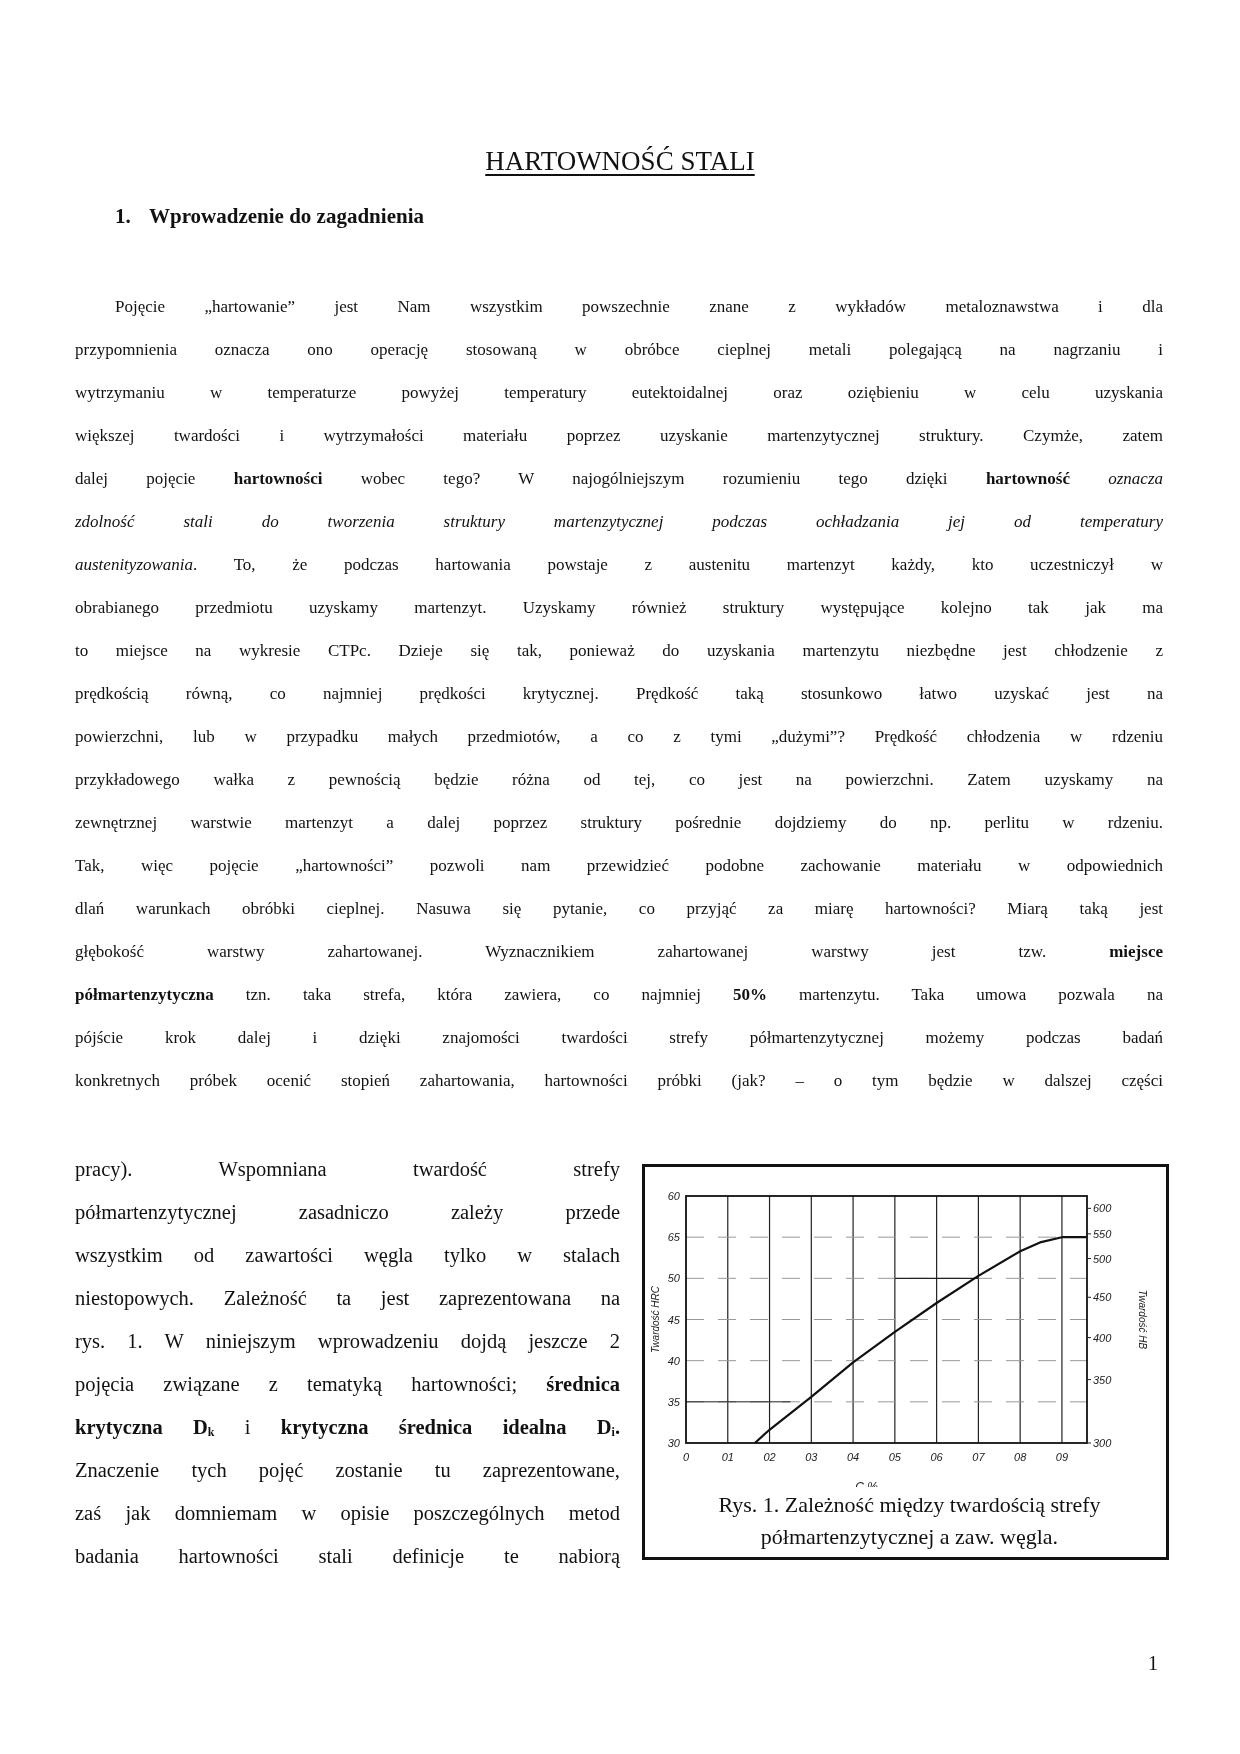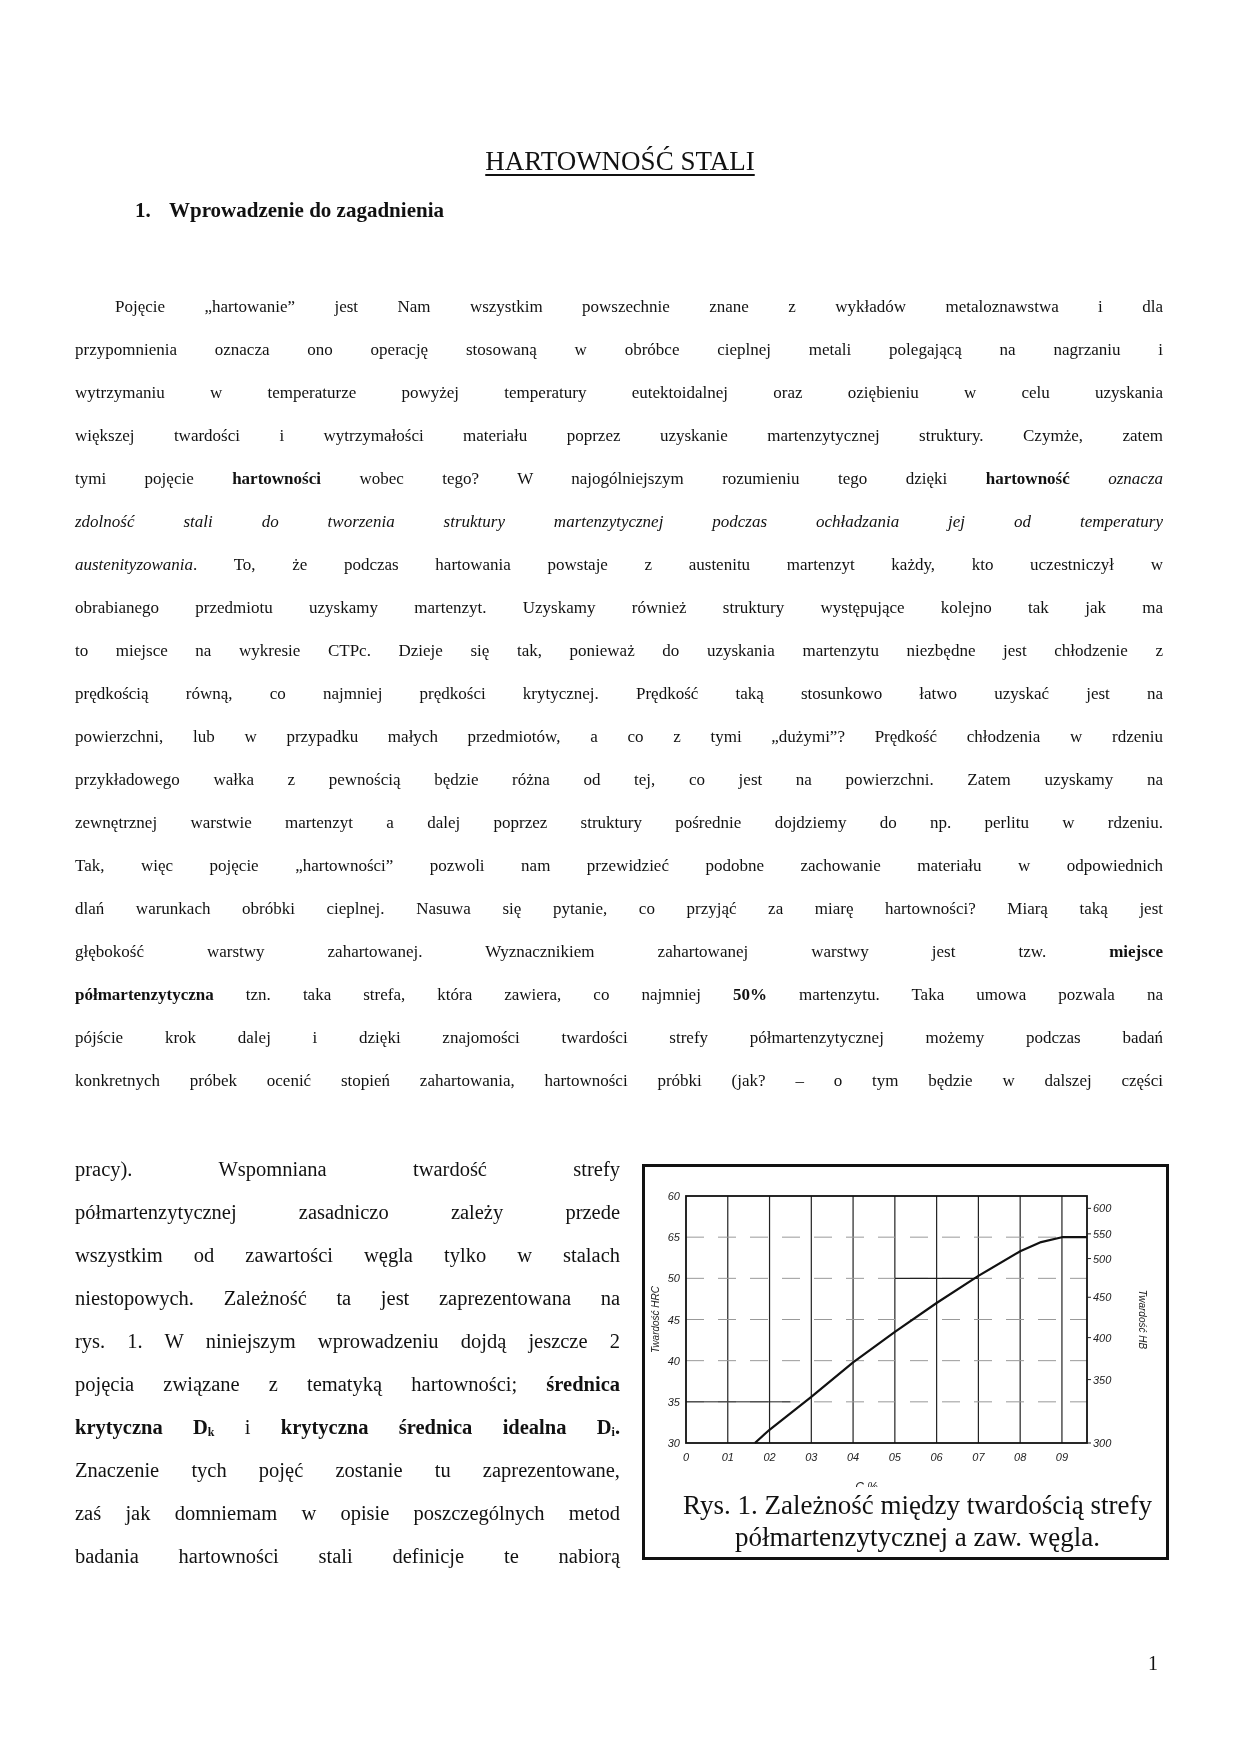--- a/index.html
+++ b/index.html
@@ -8,7 +8,7 @@
   .abs { position: absolute; }
   .title { left: 3px; width: 1240px; top: 146px; text-align: center; font-size: 27px; }
   .title span { text-decoration: underline; text-decoration-thickness: 2px; text-underline-offset: 4px; padding-right: 6px; }
-  .heading { left: 115px; top: 198px; font-size: 21px; font-weight: bold; margin-left: 20px; }
+  .heading { left: 115px; top: 204px; font-size: 21px; font-weight: bold; }
   .heading .num { display: inline-block; width: 34px; }
   .para { left: 75px; width: 1088px; top: 285px; font-size: 17px; line-height: 43px; text-align: justify; }
   .para .line { display: block; height: 43px; white-space: nowrap; text-align: justify; text-align-last: justify; }

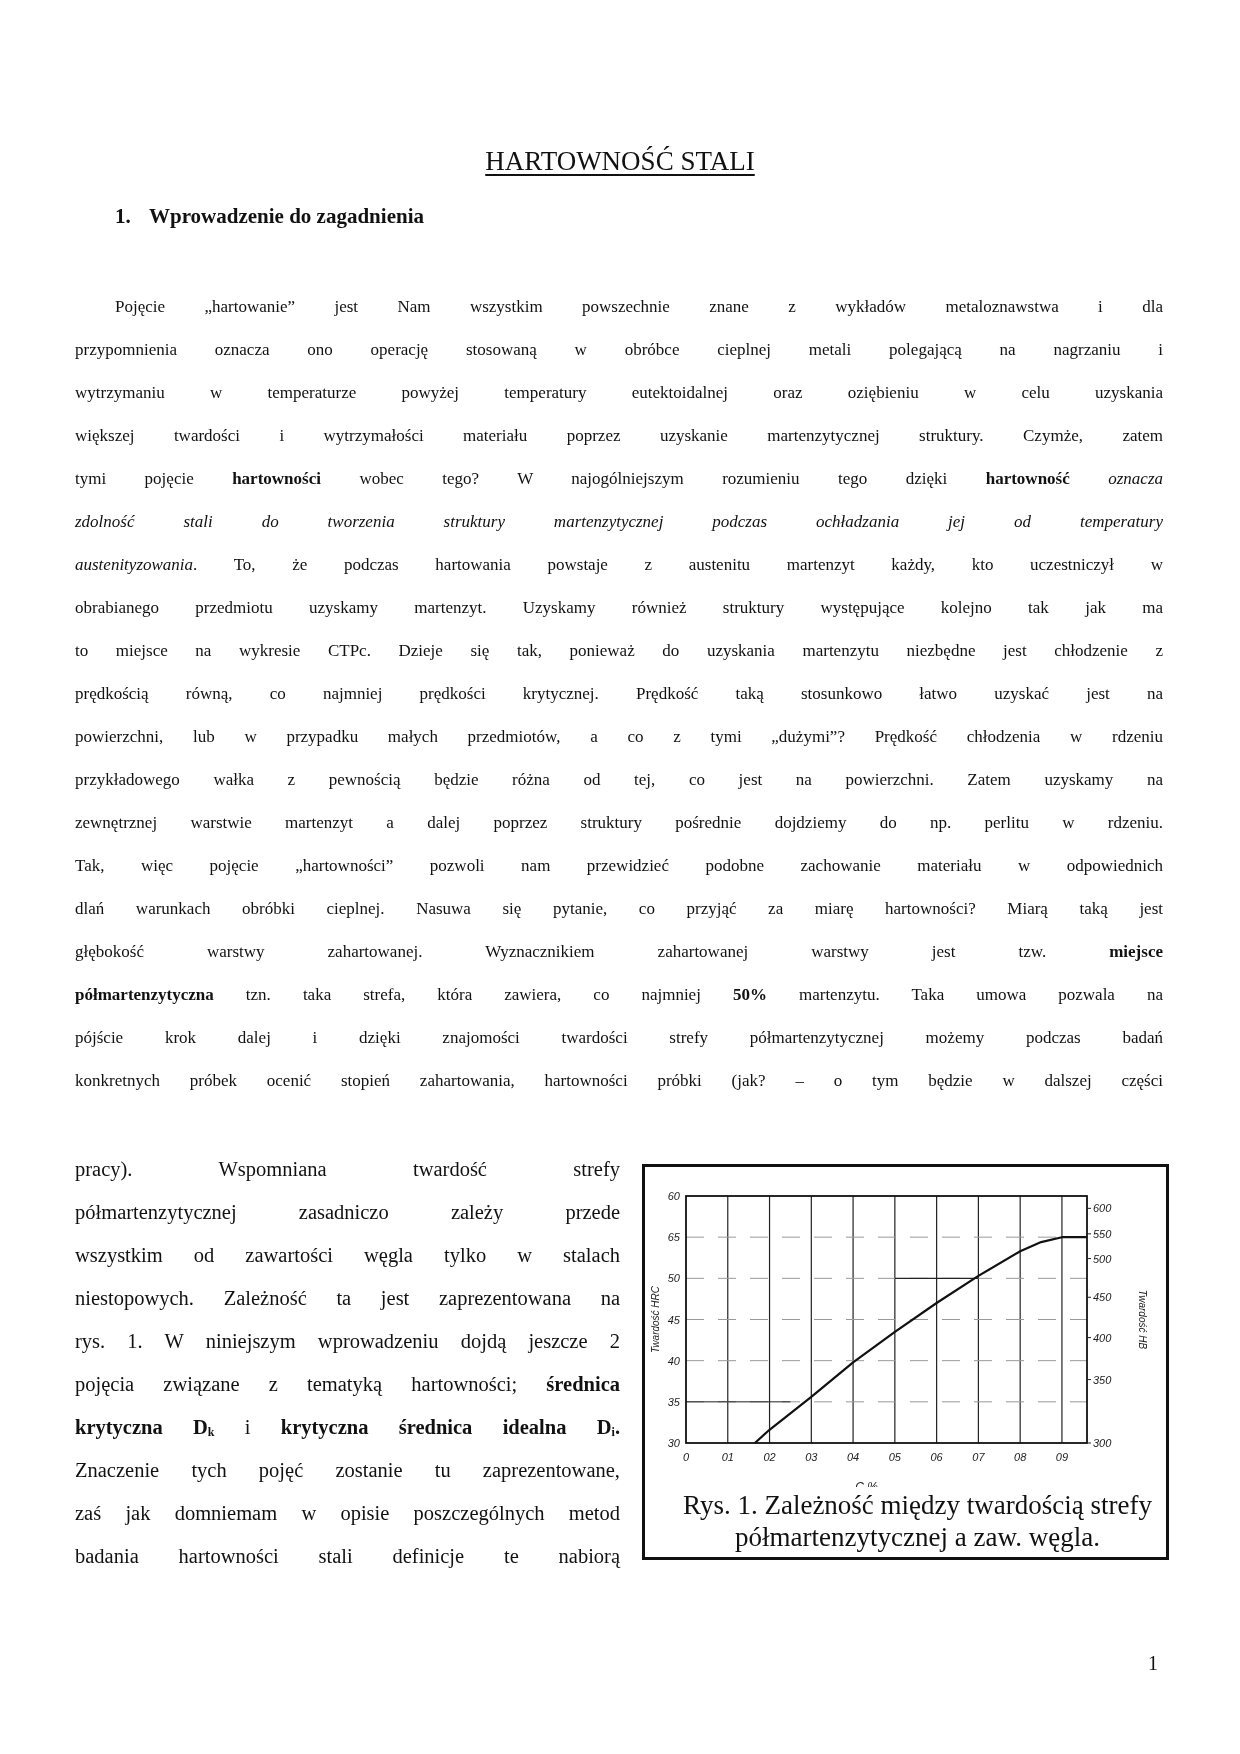--- a/index.html
+++ b/index.html
@@ -40,7 +40,7 @@
     <span class="line"><span class="">przypomnienia oznacza ono operację stosowaną w obróbce cieplnej metali polegającą na nagrzaniu i</span></span>
     <span class="line"><span class="">wytrzymaniu w temperaturze powyżej temperatury eutektoidalnej oraz oziębieniu w celu uzyskania</span></span>
     <span class="line"><span class="">większej twardości i wytrzymałości materiału poprzez uzyskanie martenzytycznej struktury. Czymże, zatem</span></span>
-    <span class="line"><span class="">tymi pojęcie </span><span class="b">hartowności</span><span class=""> wobec tego? W najogólniejszym rozumieniu tego dzięki </span><span class="b u">hartowność</span><span class=""> </span><span class="u i">oznacza</span></span>
+    <span class="line"><span class="">dalej pojęcie </span><span class="b">hartowności</span><span class=""> wobec tego? W najogólniejszym rozumieniu tego dzięki </span><span class="b u">hartowność</span><span class=""> </span><span class="u i">oznacza</span></span>
     <span class="line"><span class="u i">zdolność stali do tworzenia struktury martenzytycznej podczas ochładzania jej od temperatury</span></span>
     <span class="line"><span class="u i">austenityzowania</span><span class="">. To, że podczas hartowania powstaje z austenitu martenzyt każdy, kto uczestniczył w</span></span>
     <span class="line"><span class="">obrabianego przedmiotu uzyskamy martenzyt. Uzyskamy również struktury występujące kolejno tak jak ma</span></span>

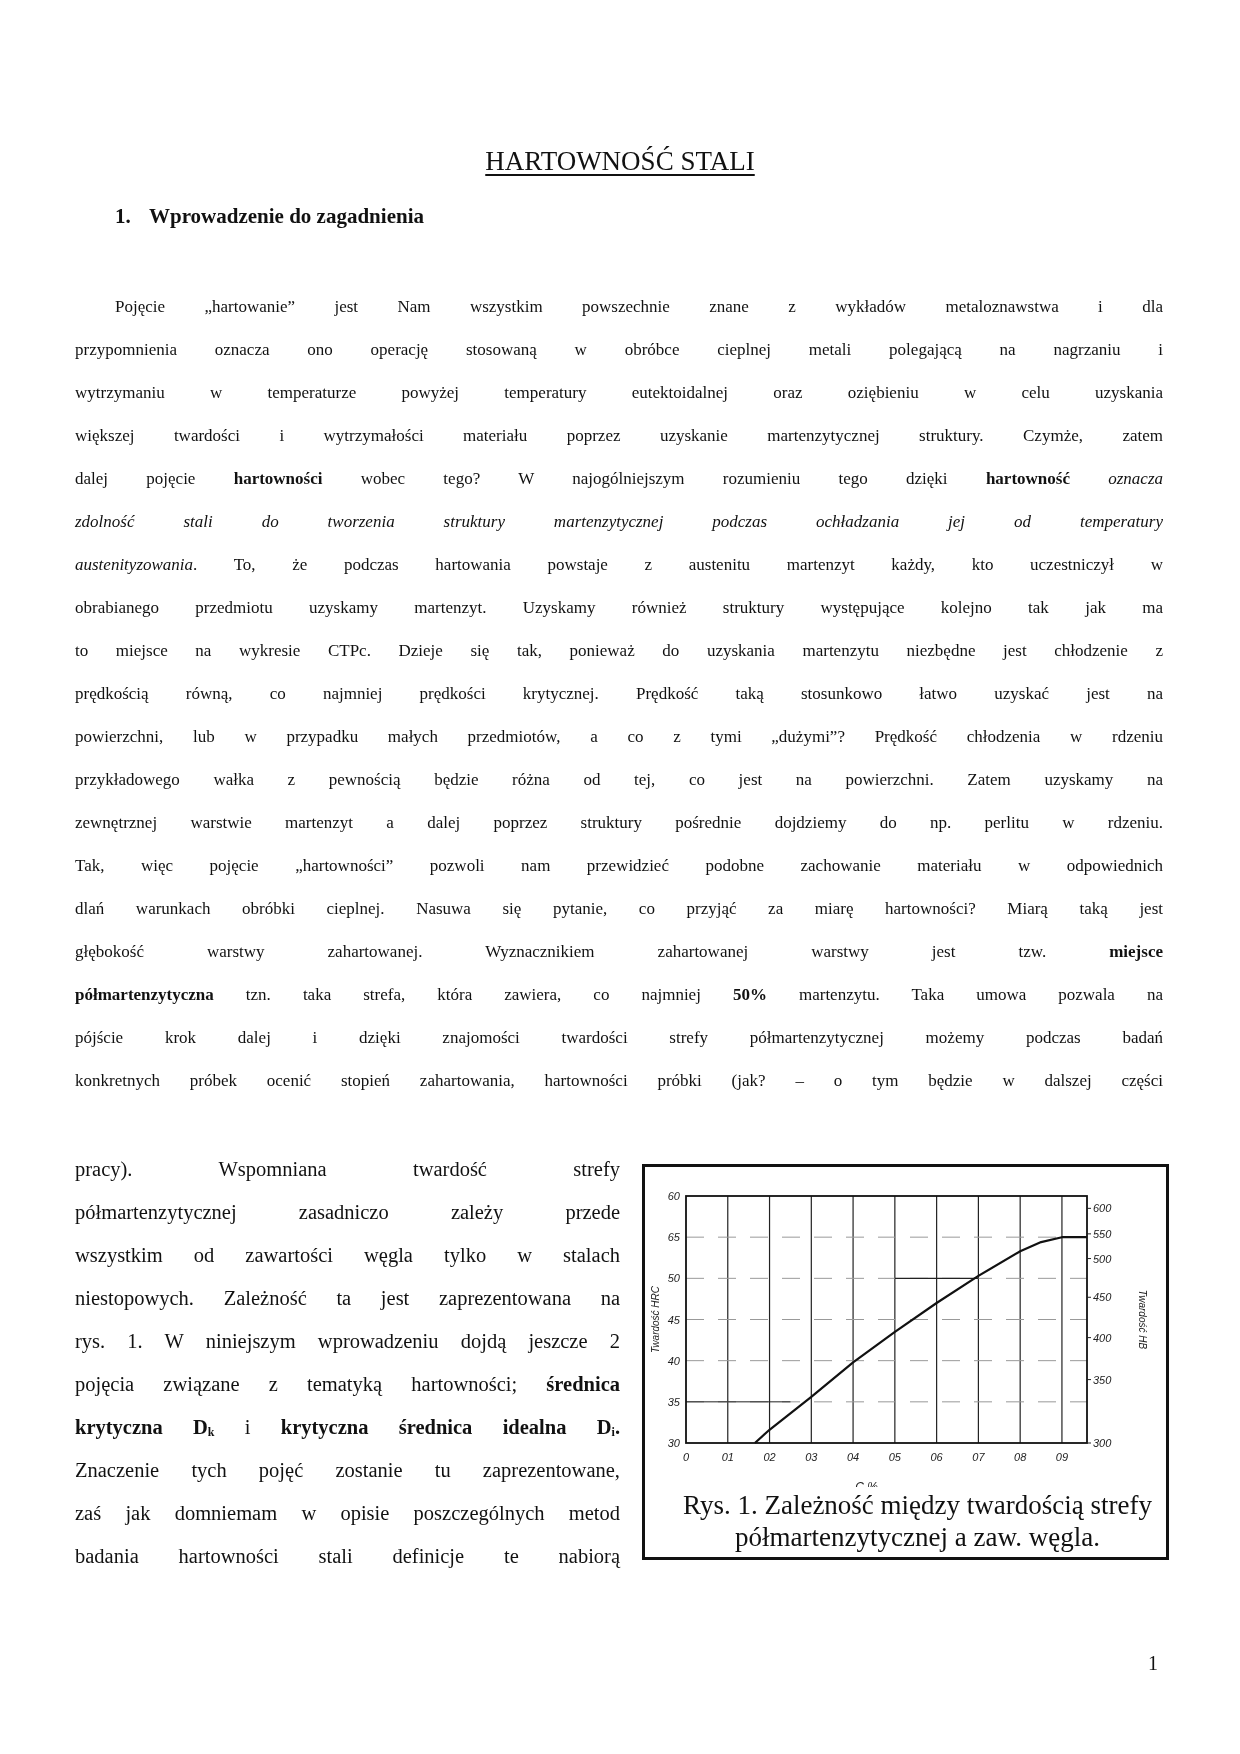--- a/index.html
+++ b/index.html
@@ -20,7 +20,7 @@
   .wrapcol .line { display: block; height: 43px; white-space: nowrap; text-align: justify; text-align-last: justify; }
   sub { font-size: 12px; vertical-align: -2px; }
   .figbox { left: 642px; top: 1164px; width: 521px; height: 390px; border: 3px solid #111; background: #fff; }
-  .caption { position: absolute; left: 16px; width: 513px; top: 322px; text-align: center; font-size: 27px; line-height: 32px; }
+  .caption { position: absolute; left: 8px; width: 513px; top: 322px; text-align: center; font-size: 22px; line-height: 32px; }
   .pagenum { left: 1148px; top: 1652px; font-size: 20px; }
   svg text { font-family: "Liberation Sans", "DejaVu Sans", sans-serif; font-style: italic; }
 </style>

